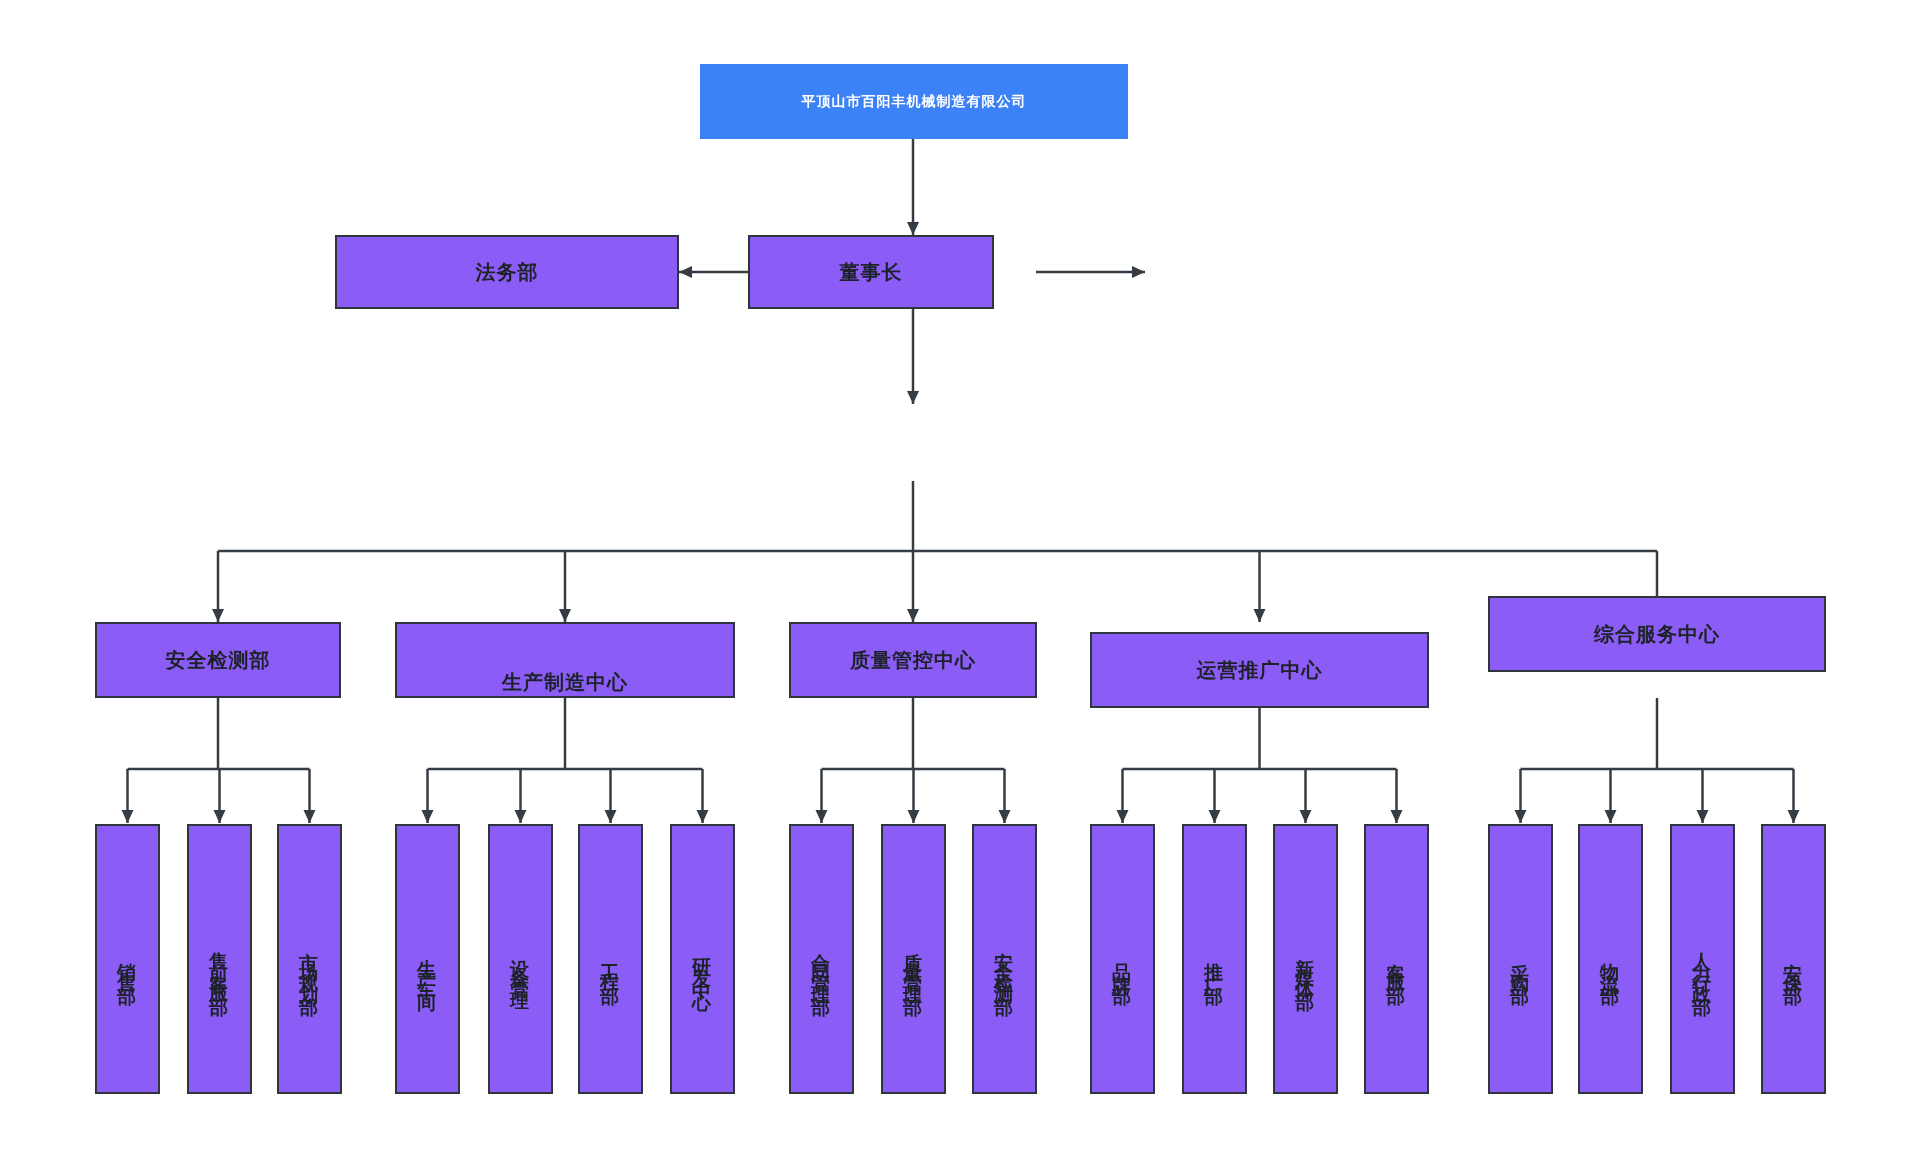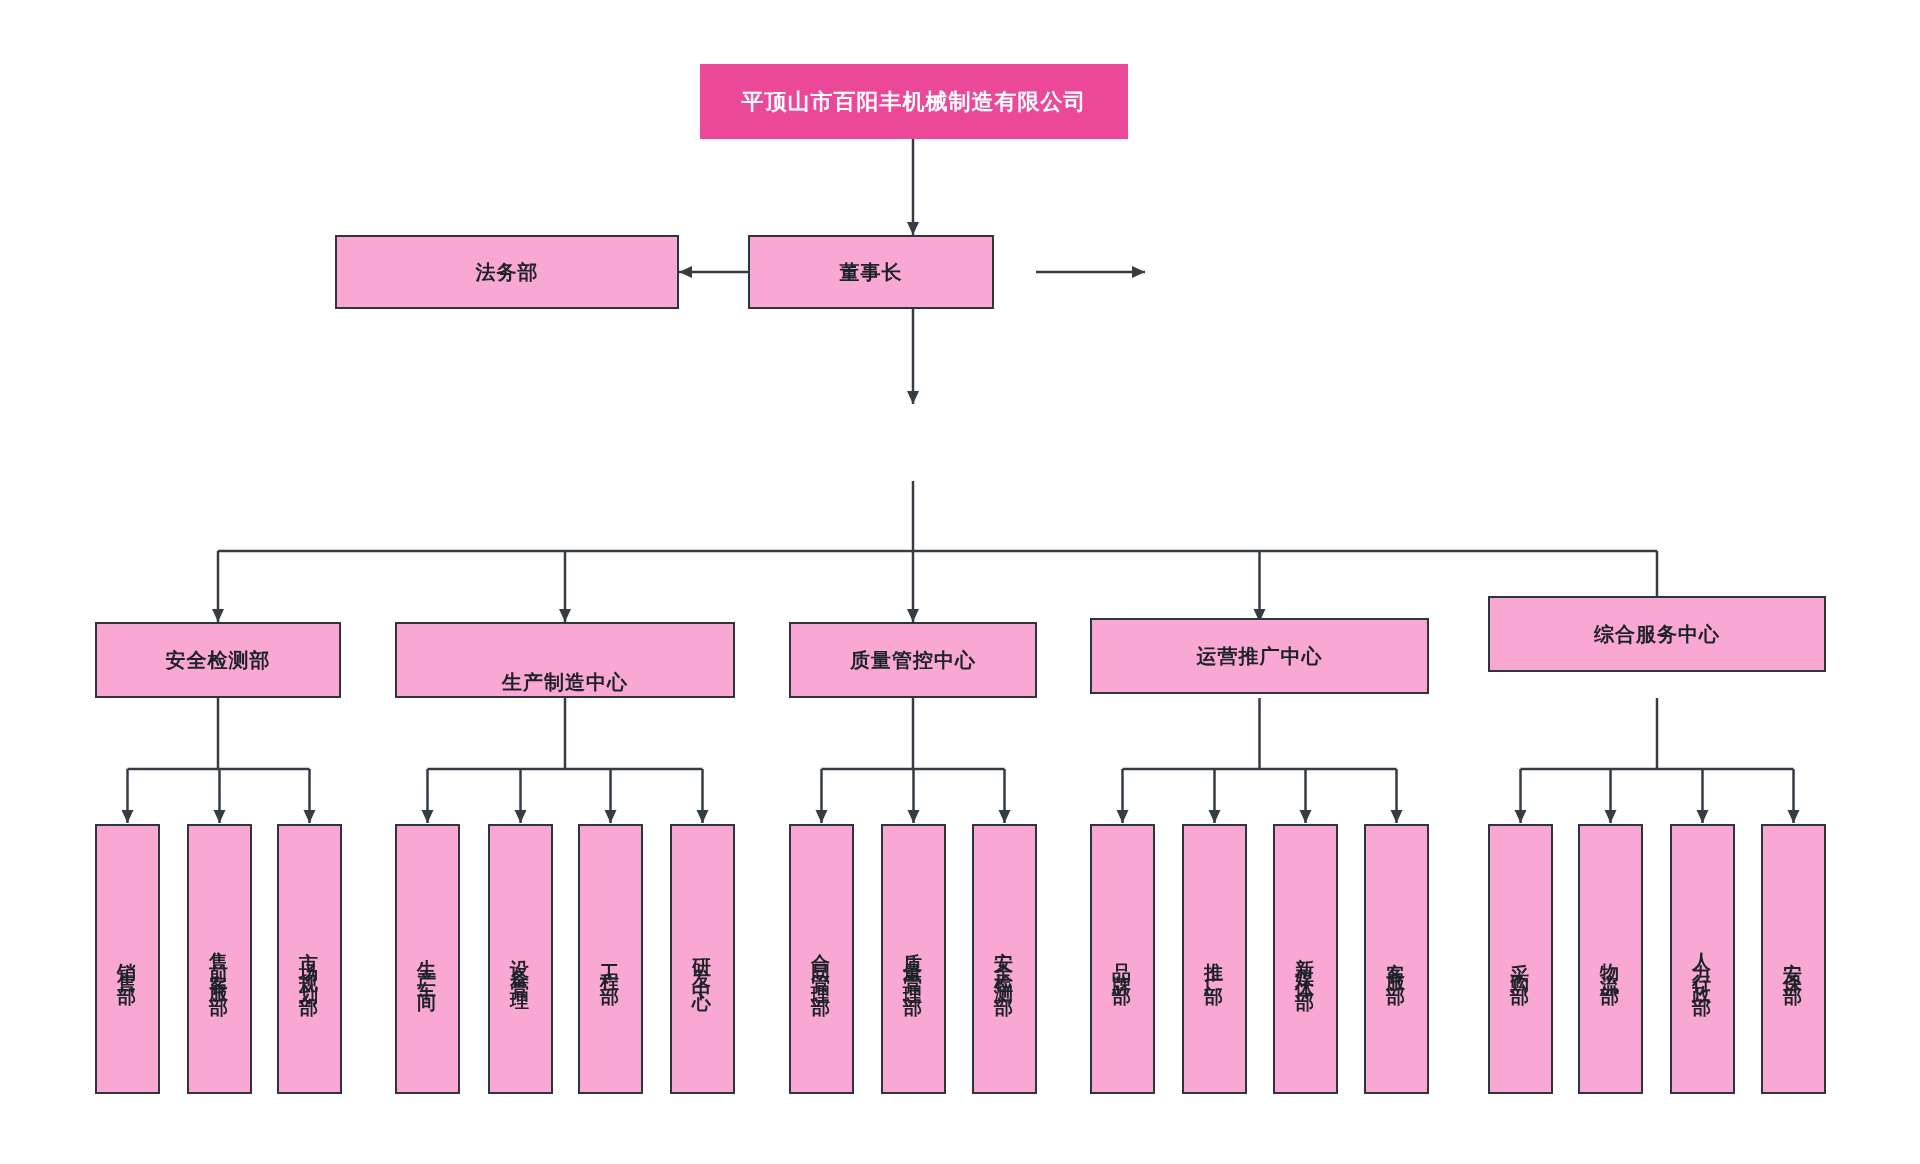--- a/index.html
+++ b/index.html
@@ -34,10 +34,10 @@
     font-weight: 700;
   }
   .node--title {
-    background: #ec4899;
+    background: #3b82f6;
     border: none;
     color: #ffffff;
-    font-size: 22px;
+    font-size: 14px;
     letter-spacing: 1px;
   }
   .node--h { font-size: 20px; letter-spacing: 1px; }

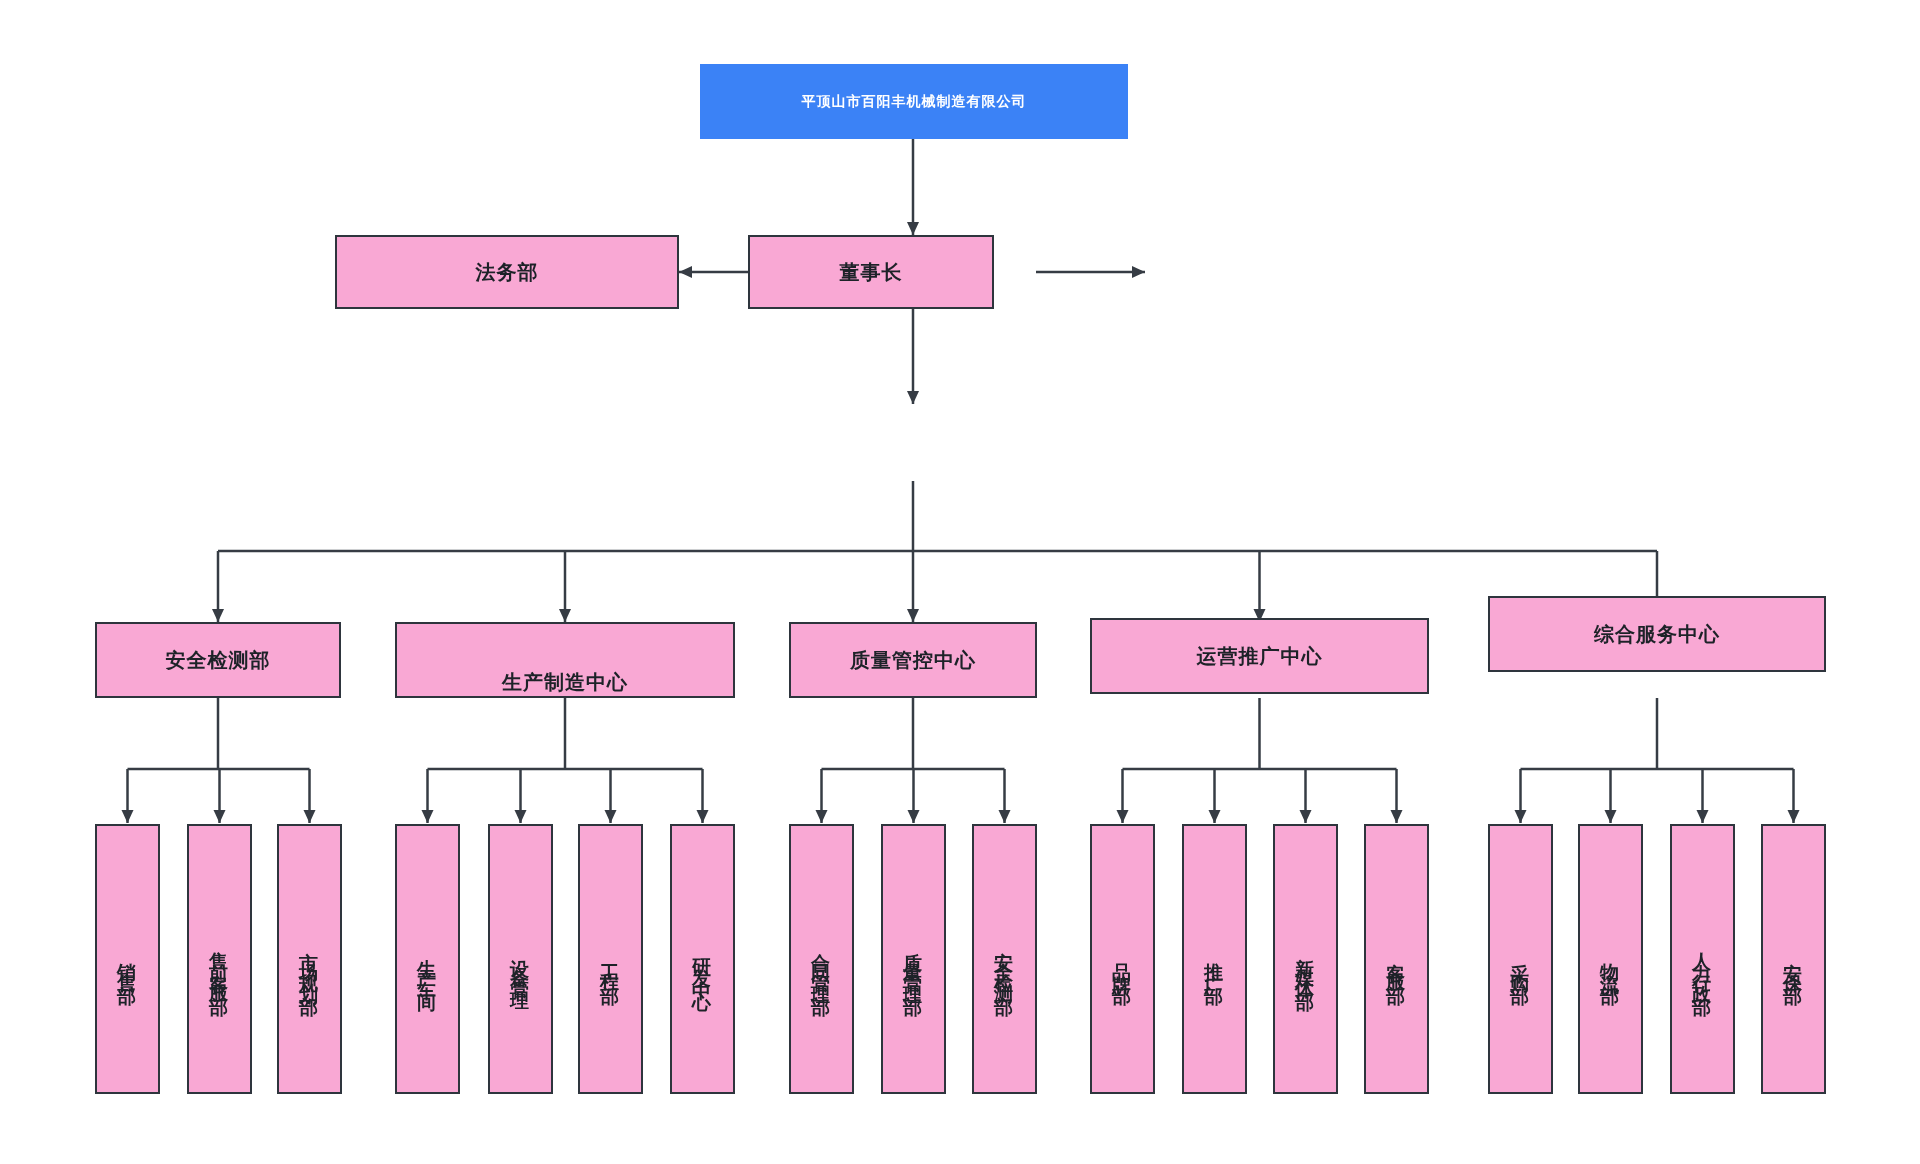--- a/index.html
+++ b/index.html
@@ -26,7 +26,7 @@
     position: absolute;
     box-sizing: border-box;
     border: 2.5px solid #2e353d;
-    background: #f9a8d4;
+    background: #8b5cf6;
     display: flex;
     align-items: center;
     justify-content: center;

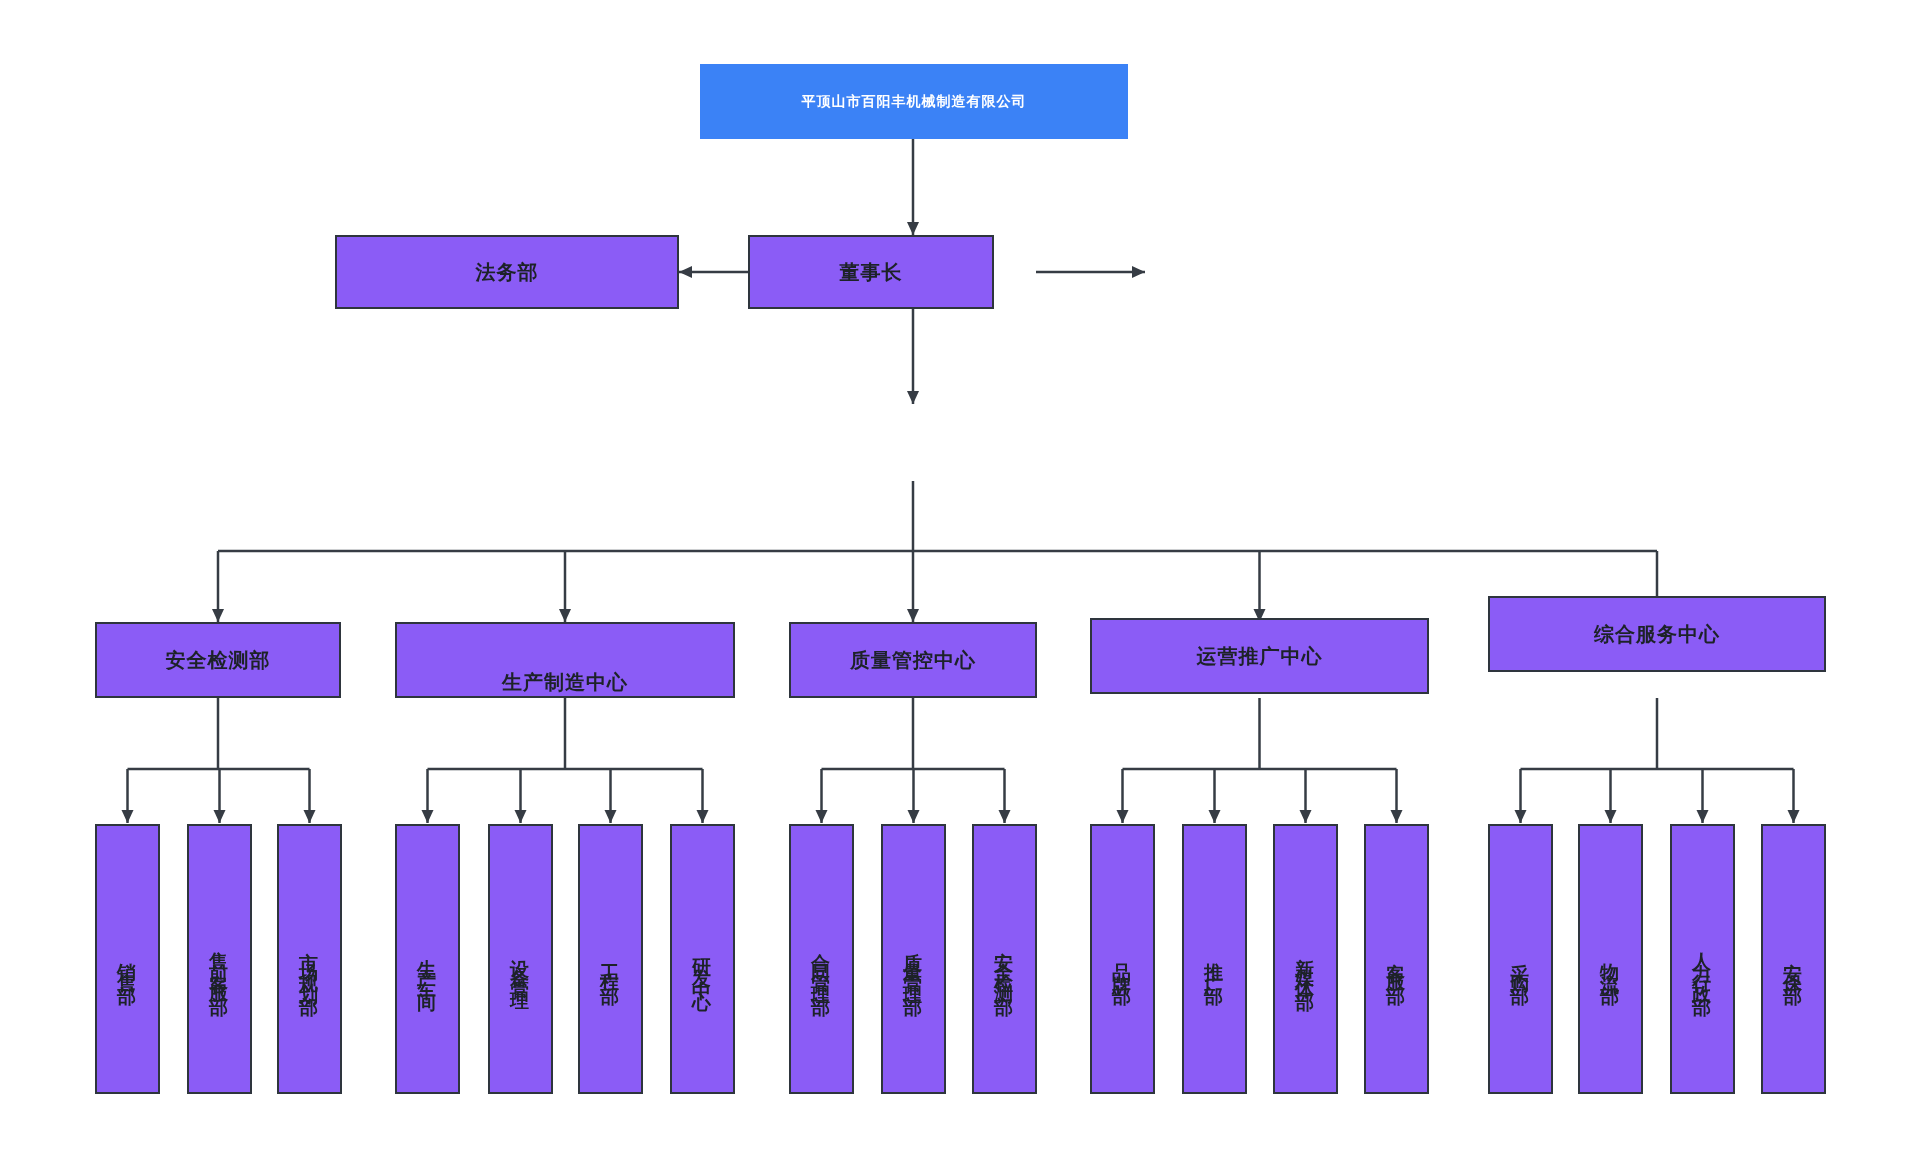--- a/index.html
+++ b/index.html
@@ -133,7 +133,7 @@
   <div class="node node--h" style="left:789px; top:622px; width:248px; height:76px;">
     <span>质量管控中心</span>
   </div>
-  <div class="node node--h" style="left:1090px; top:618px; width:339px; height:76px;">
+  <div class="node node--h" style="left:1090px; top:632px; width:339px; height:76px;">
     <span>运营推广中心</span>
   </div>
   <div class="node node--h" style="left:1488px; top:596px; width:338px; height:76px;">

